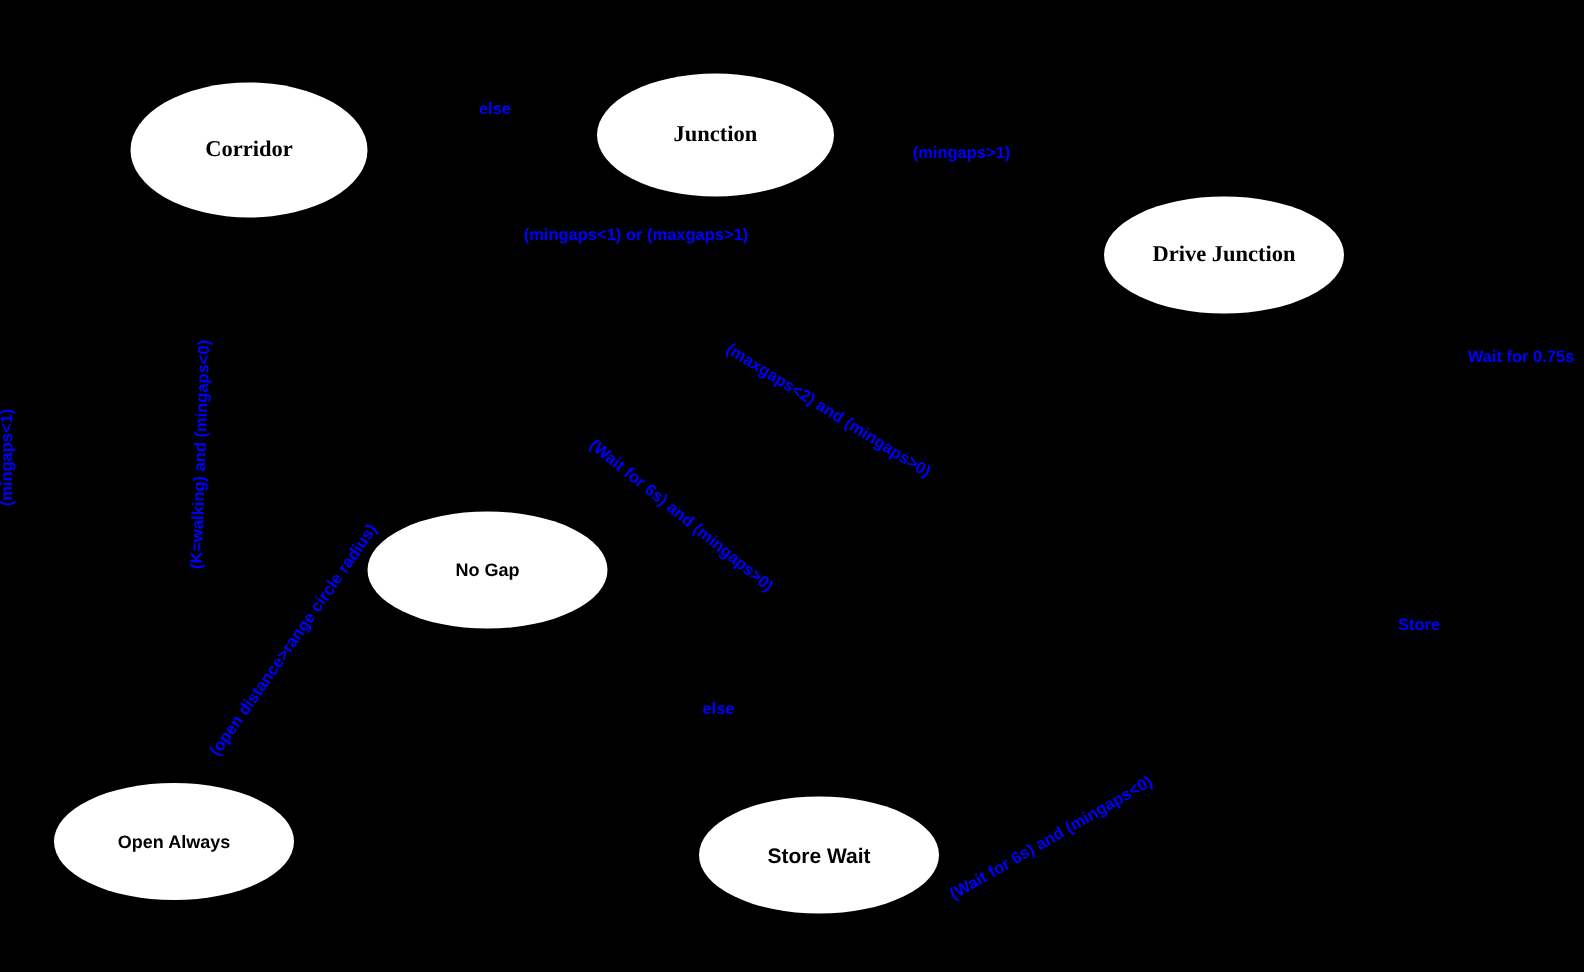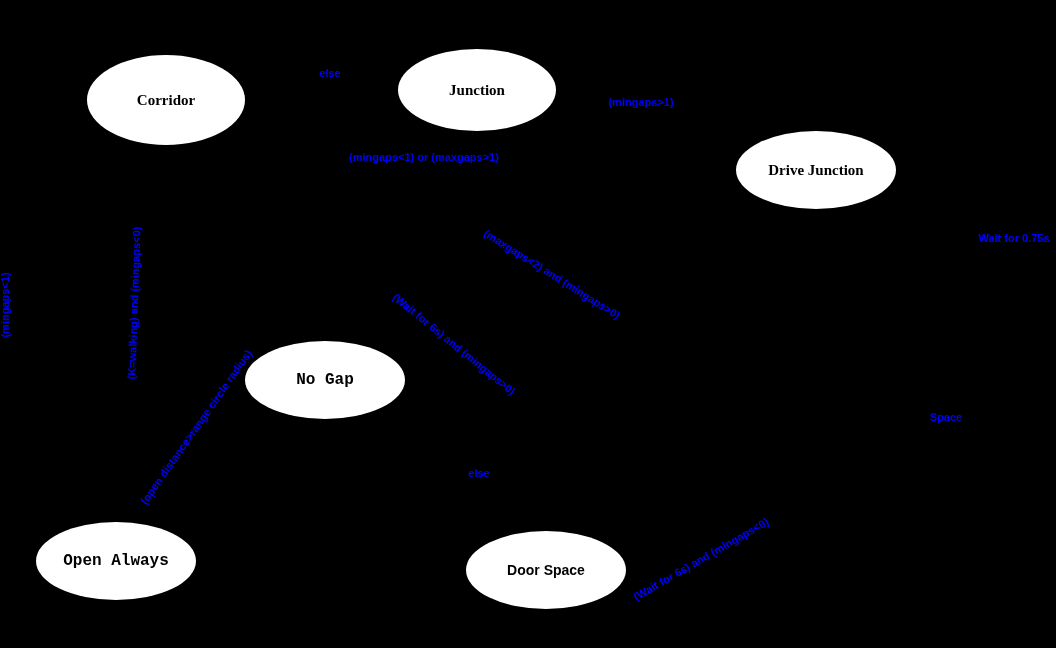--- a/index.html
+++ b/index.html
@@ -34,8 +34,8 @@
     font-size: 15px;
   }
   .node.sans span {
-    font-family: Liberation Mono, monospace;
-    font-size: 16px;
+    font-family: Liberation Sans, sans-serif;
+    font-size: 12px;
   }
   .node.sans-lg span {
     font-family: "Liberation Sans", sans-serif;

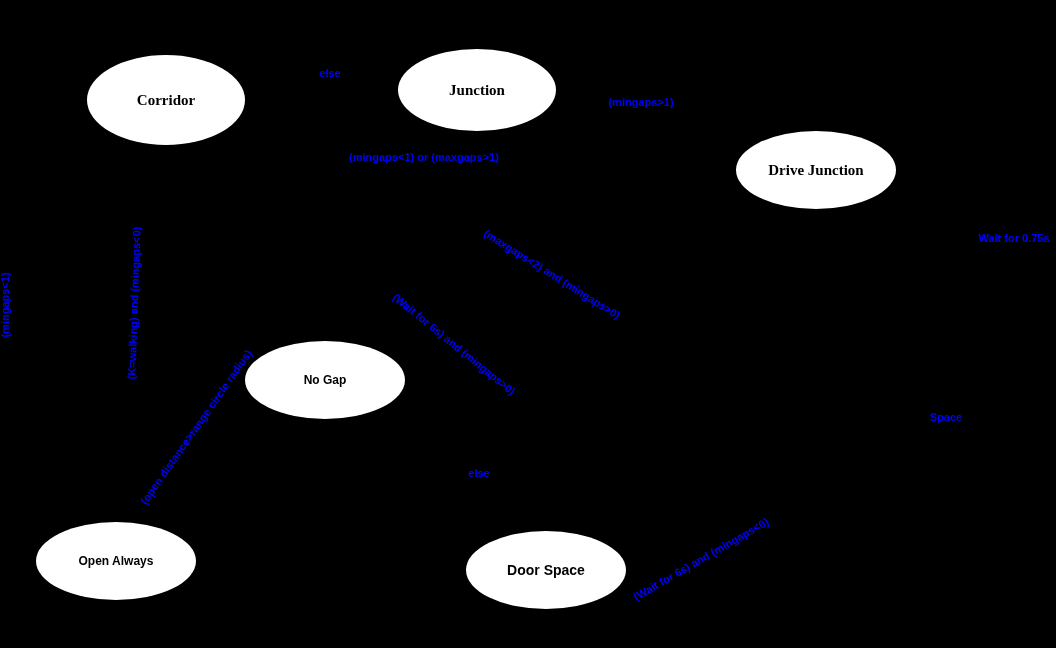--- a/index.html
+++ b/index.html
@@ -82,7 +82,7 @@
     <div class="edge-label" style="left: 134px; top: 303px; transform: translate(-50%, -50%) rotate(-88deg);">(K=walking) and (mingaps&lt;0)</div>
     <div class="edge-label" style="left: 196px; top: 427px; transform: translate(-50%, -50%) rotate(-55deg);">(open distance&gt;range circle radius)</div>
     <div class="edge-label" style="left: 479px; top: 473px; transform: translate(-50%, -50%) rotate(0deg);">else</div>
-    <div class="edge-label" style="left: 946px; top: 417px; transform: translate(-50%, -50%) rotate(0deg);">Space</div>
+    <div class="edge-label" style="left: 946px; top: 417px; transform: translate(-50%, -50%) rotate(0deg);">Store</div>
     <div class="edge-label" style="left: 701px; top: 559px; transform: translate(-50%, -50%) rotate(-30deg);">(Wait for 6s) and (mingaps&lt;0)</div>
   </div>
 

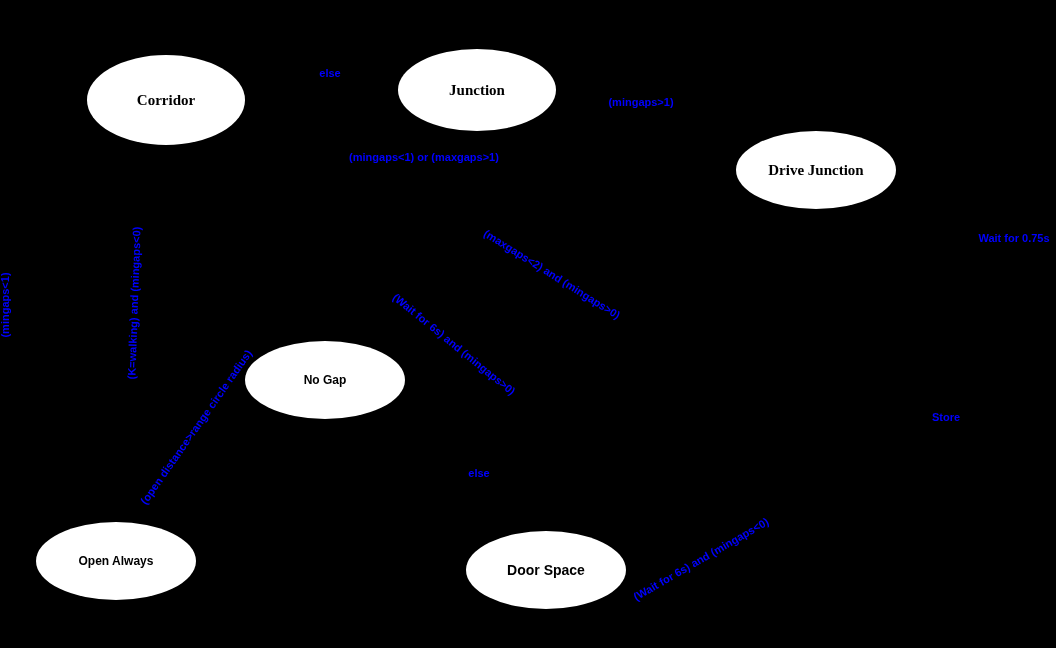--- a/index.html
+++ b/index.html
@@ -70,7 +70,7 @@
       <span>Open Always</span>
     </div>
     <div class="node sans-lg" style="left: 466px; top: 531px; width: 160px; height: 78px;">
-      <span>Door Space</span>
+      <span>Store Wait</span>
     </div>
     <div class="edge-label" style="left: 330px; top: 73px; transform: translate(-50%, -50%) rotate(0deg);">else</div>
     <div class="edge-label" style="left: 641px; top: 102px; transform: translate(-50%, -50%) rotate(0deg); text-align: right;">(mingaps&gt;1)</div>

